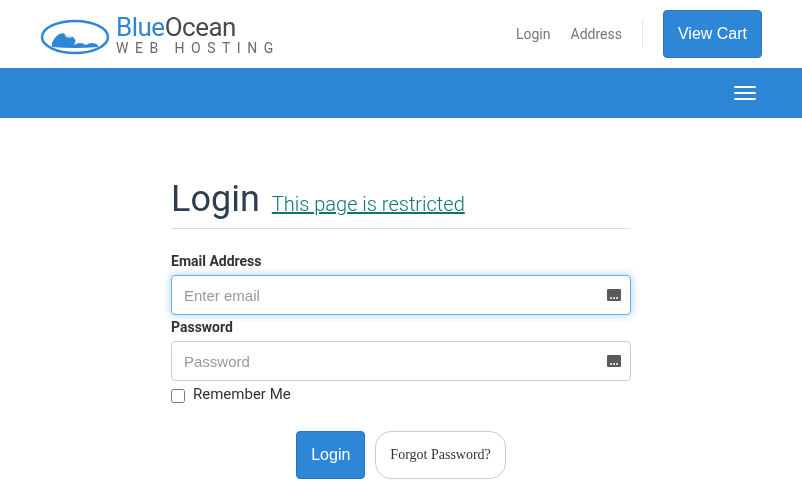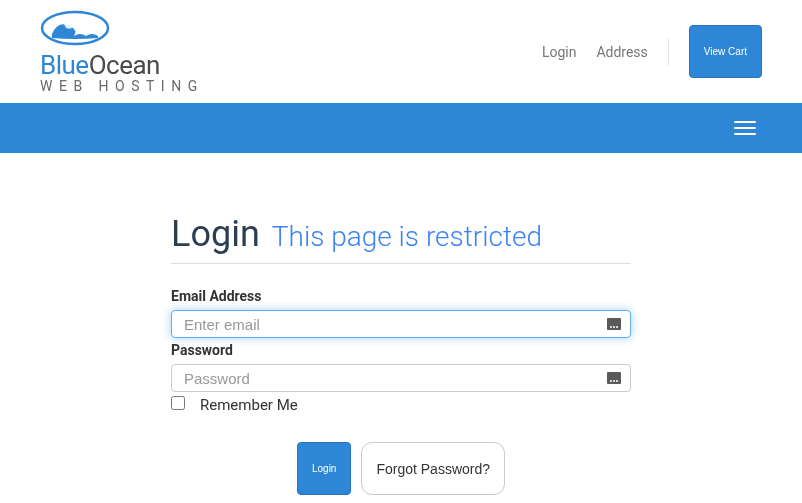--- a/index.html
+++ b/index.html
@@ -20,9 +20,8 @@
 }
 .logo {
   display: flex;
-  align-items: flex-start;
+  align-items: flex-end;
   gap: 6px;
-  flex-direction: column;
 }
 .logo-icon {
   width: 70px;

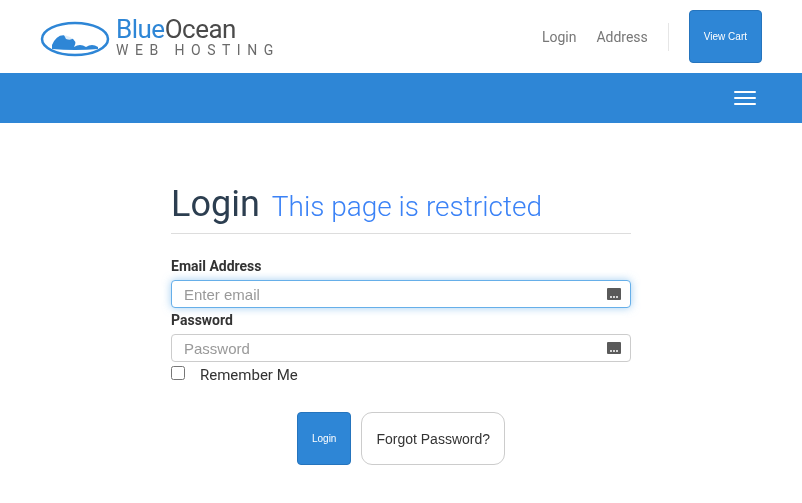--- a/index.html
+++ b/index.html
@@ -64,9 +64,9 @@
   background: #2e86d6;
   color: #fff;
   border: 1px solid #2574bd;
-  padding: 20px 14px;
+  padding: 14px 14px;
   border-radius: 4px;
-  font-size: 10px;
+  font-size: 16px;
   cursor: pointer;
 }
 .btn-default {

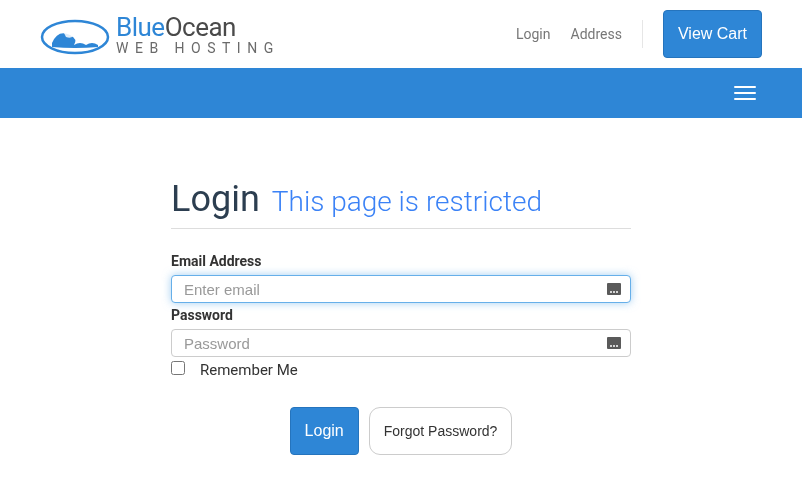--- a/index.html
+++ b/index.html
@@ -122,9 +122,10 @@
   color: #2c3e50;
 }
 .page-title .subtitle {
-  font-size: 28px;
-  color: #3b82f6;
+  font-size: 20px;
+  color: #0f766e;
   font-weight: 300;
+  text-decoration: underline;
 }
 .form-group {
   margin-bottom: 4px;

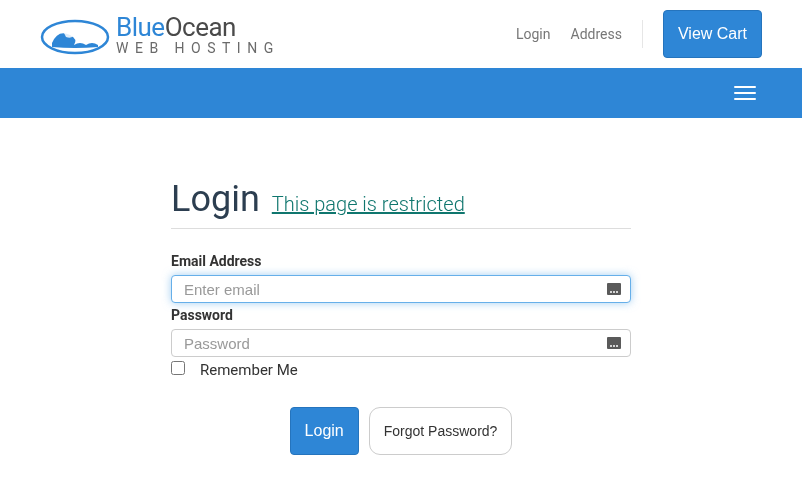--- a/index.html
+++ b/index.html
@@ -144,7 +144,7 @@
   border: 1px solid #ccc;
   border-radius: 4px;
   color: #555;
-  height: 28px;
+  height: 40px;
 }
 .form-control::placeholder { color: #999; }
 .form-control.focused {

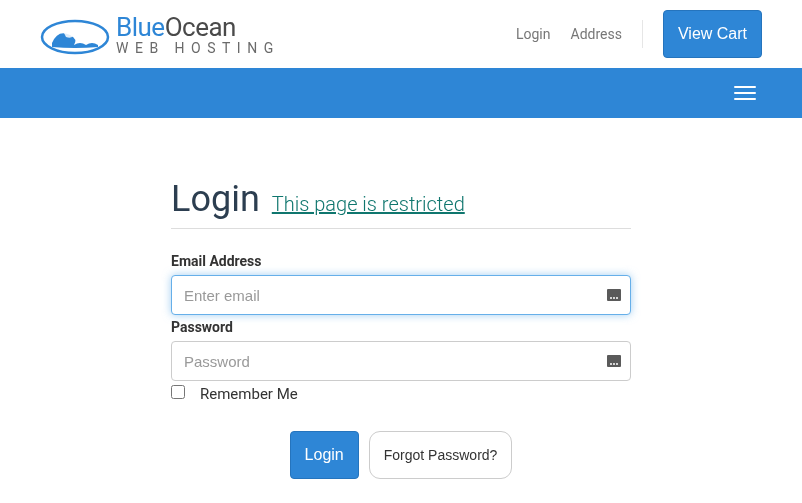--- a/index.html
+++ b/index.html
@@ -175,8 +175,8 @@
 }
 .checkbox-row {
   display: flex;
-  align-items: flex-start;
-  gap: 15px;
+  align-items: flex-end;
+  gap: 8px;
   margin-bottom: 28px;
 }
 .checkbox-row input[type="checkbox"] {

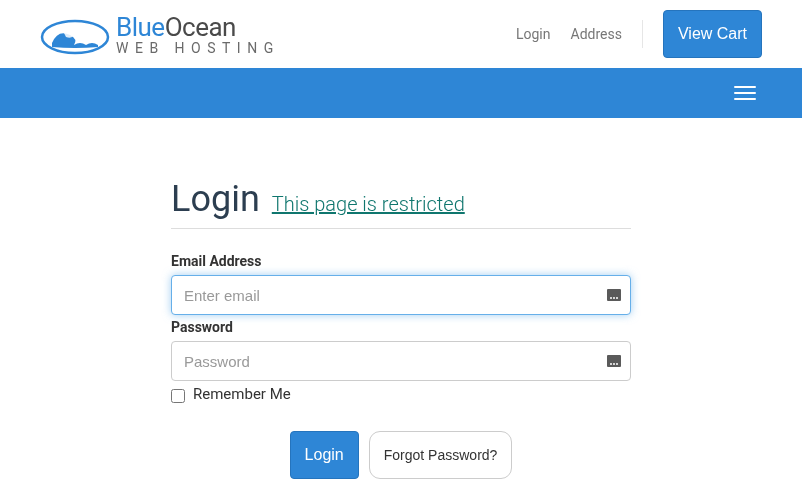--- a/index.html
+++ b/index.html
@@ -74,9 +74,10 @@
   color: #333;
   border: 1px solid #ccc;
   padding: 7px 14px;
-  border-radius: 11px;
-  font-size: 14px;
-  cursor: pointer;
+  border-radius: 16px;
+  font-size: 14px;
+  cursor: pointer;
+  font-family: Liberation Serif, serif;
 }
 
 

